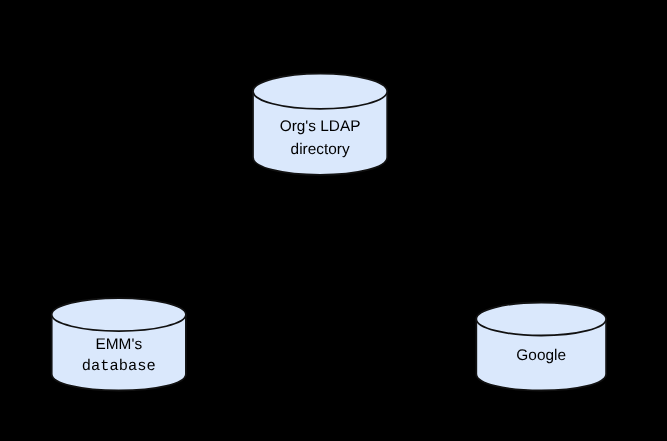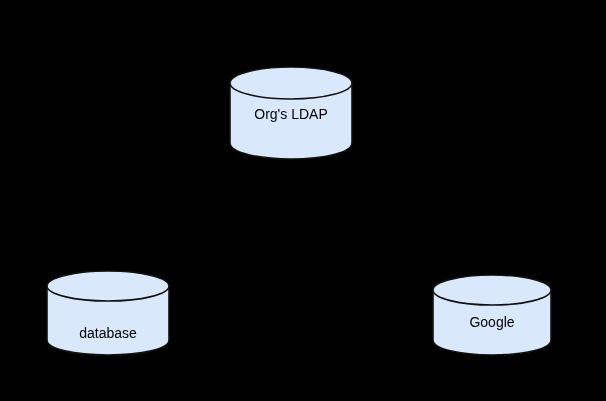--- a/index.html
+++ b/index.html
@@ -85,6 +85,7 @@
       <ellipse cx="62" cy="17" rx="61" ry="16" fill="#dae8fc" stroke="#111111" stroke-width="1.6"></ellipse>
     </svg>
     <div class="db-label">Org's LDAP</div>
+    <div class="db-label" style="top:59px;">directory</div>
   </div>
 
   <div class="db-node" id="node-emm">

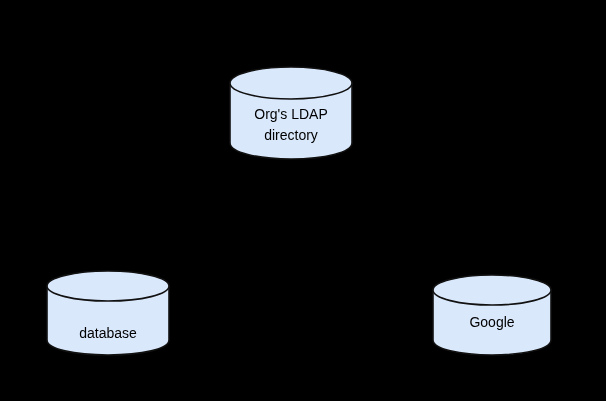--- a/index.html
+++ b/index.html
@@ -93,6 +93,7 @@
       <path d="M 1 16 L 1 70 C 1 79 28.3 85 62 85 C 95.7 85 123 79 123 70 L 123 16 Z" fill="#dae8fc" stroke="#111111" stroke-width="1.6" stroke-linejoin="round"></path>
       <ellipse cx="62" cy="16" rx="61" ry="15" fill="#dae8fc" stroke="#111111" stroke-width="1.6"></ellipse>
     </svg>
+    <div class="db-label">EMM's</div>
     <div class="db-label" style="top:53px;">database</div>
   </div>
 

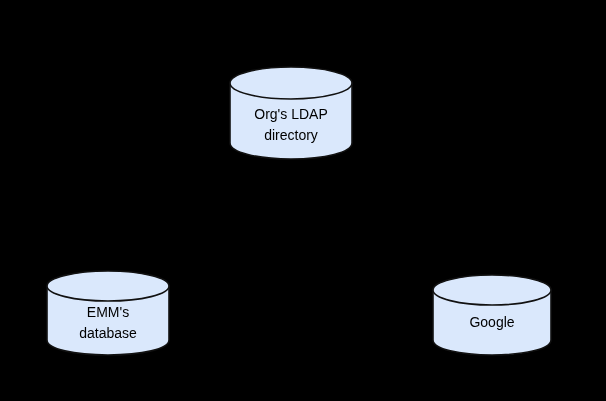--- a/index.html
+++ b/index.html
@@ -94,7 +94,7 @@
       <ellipse cx="62" cy="16" rx="61" ry="15" fill="#dae8fc" stroke="#111111" stroke-width="1.6"></ellipse>
     </svg>
     <div class="db-label">EMM's</div>
-    <div class="db-label" style="top:53px;">database</div>
+    <div class="db-label" style="top:53px;font-family:Liberation Mono, monospace;">database</div>
   </div>
 
   <div class="db-node" id="node-google">

